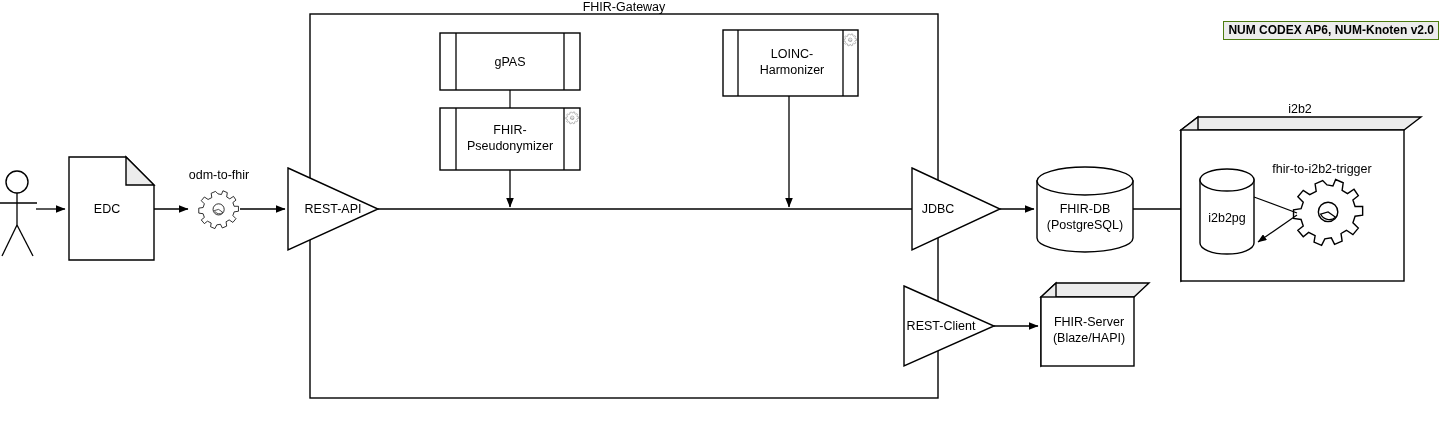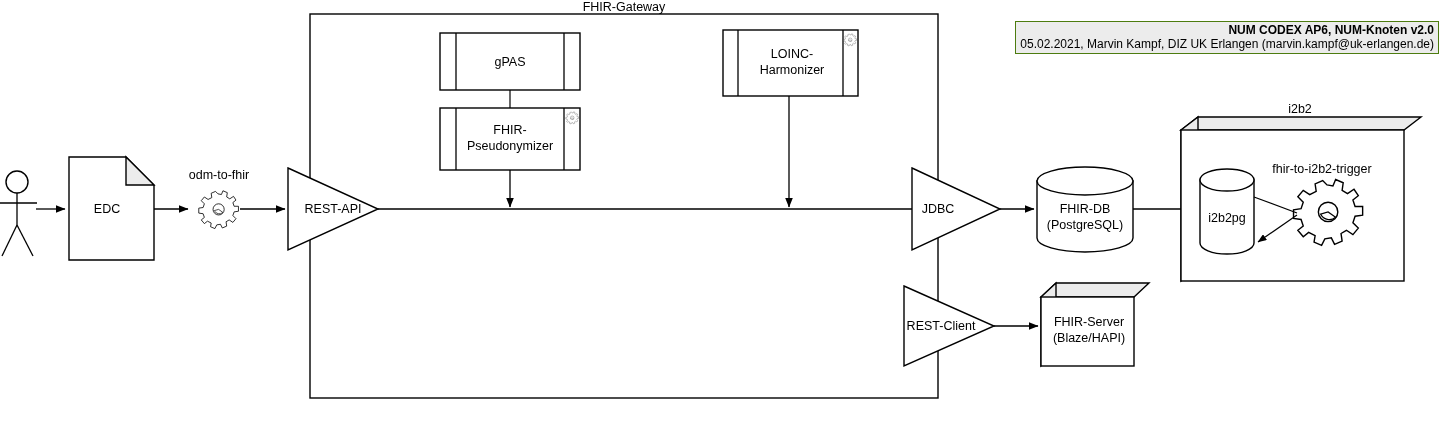--- a/index.html
+++ b/index.html
@@ -170,7 +170,6 @@
 
 <div class="titlebox">
   <div class="title-line1">NUM CODEX AP6, NUM-Knoten v2.0</div>
-  <div class="title-line2">05.02.2021, Marvin Kampf, DIZ UK Erlangen (marvin.kampf@uk-erlangen.de)</div>
 </div>
 
 </body></html>

